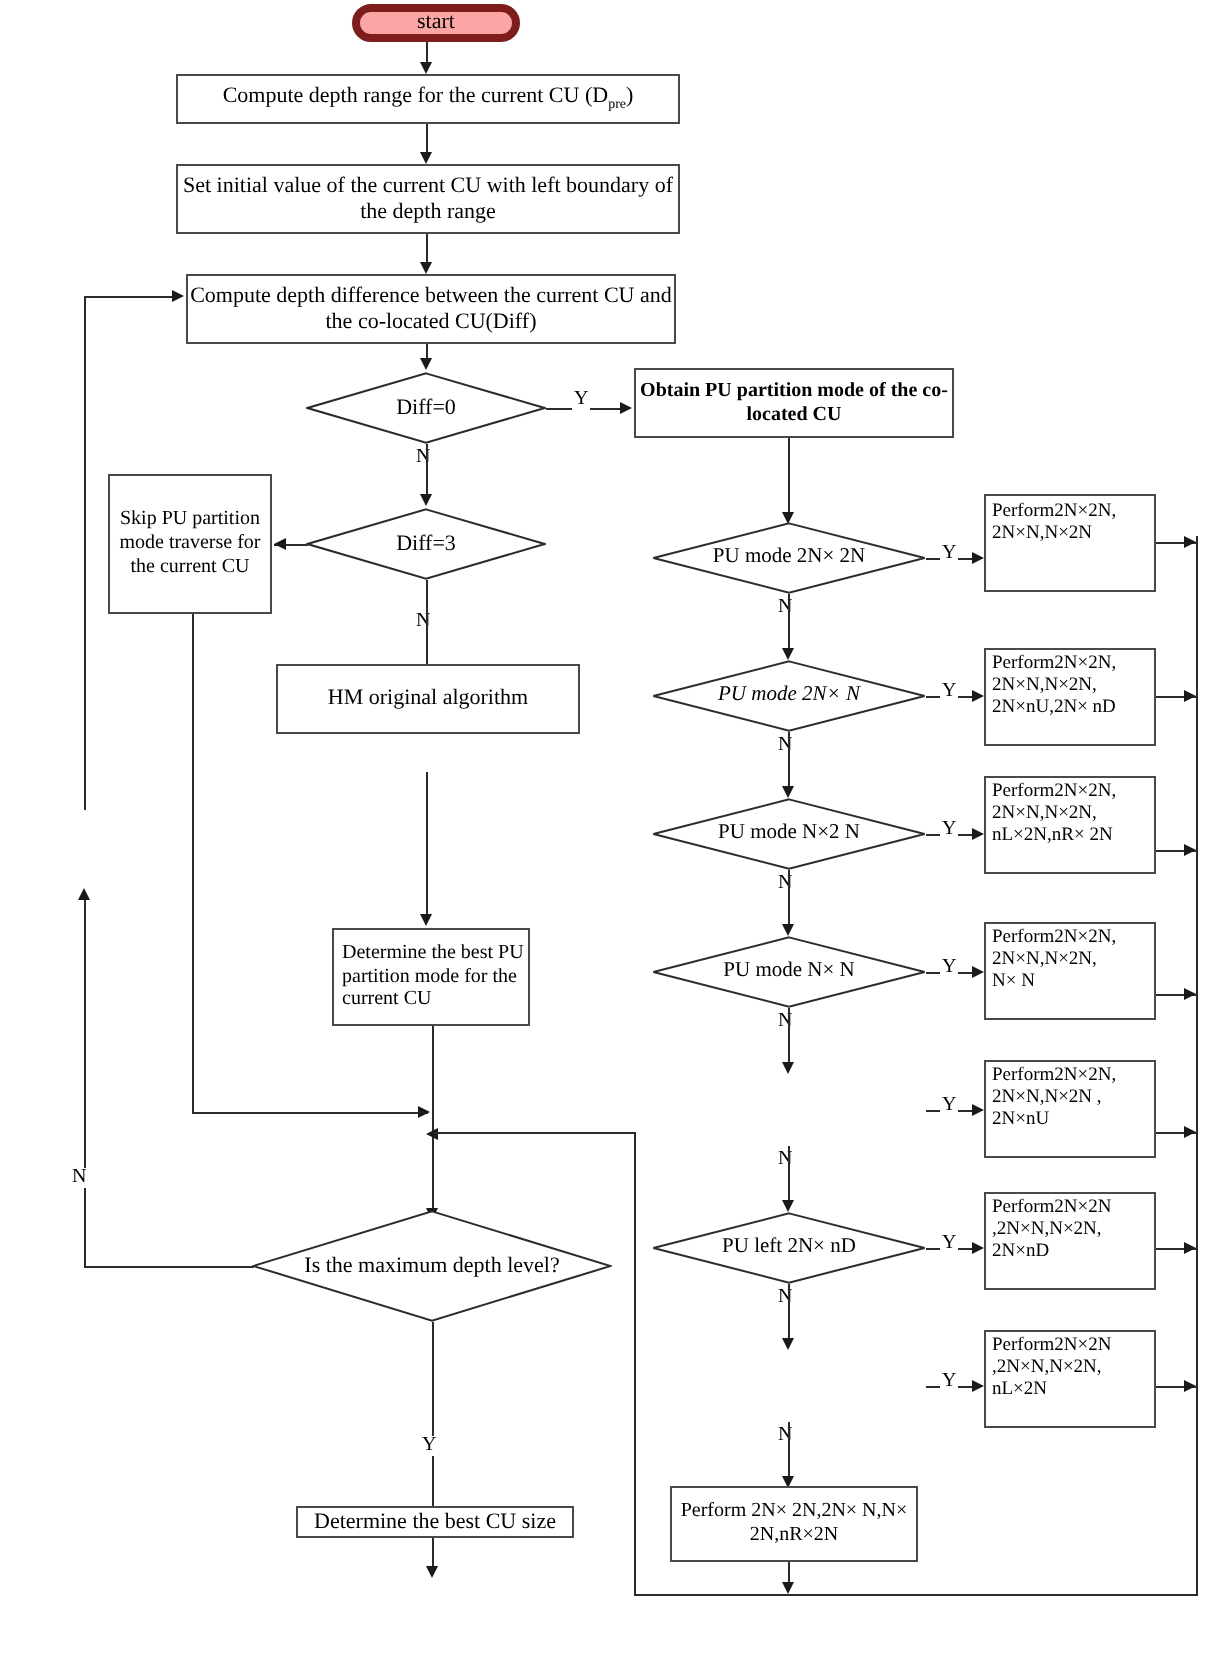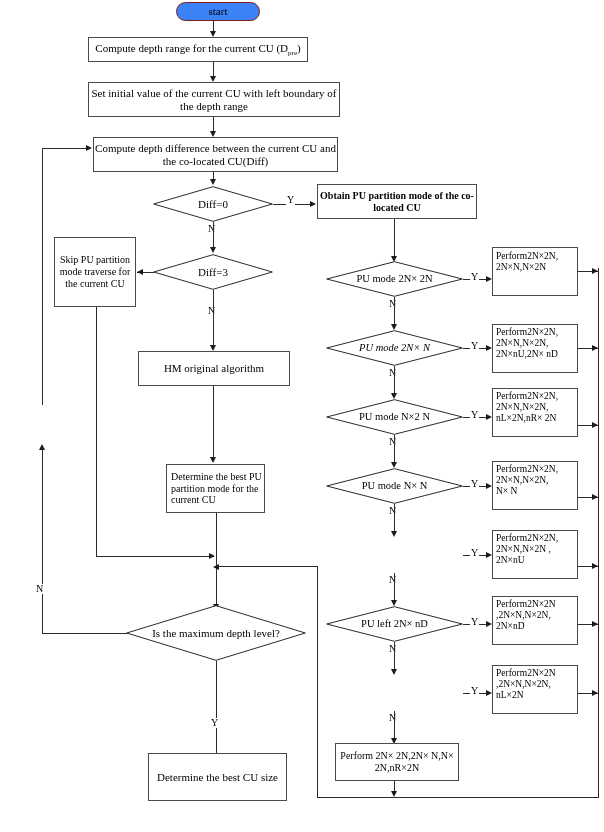--- a/index.html
+++ b/index.html
@@ -32,9 +32,9 @@
   }
   .proc.heavy{border:1.4px solid #1a1a1a;}
   .term{
-    border:1px solid #7f1d1d;
+    border:4px solid #7f1d1d;
     border-radius:60px;
-    background:#3b82f6;
+    background:#fca5a5;
   }
   .lbl-left{justify-content:flex-start;text-align:left;padding-left:3px;}
   .fs11{font-size:11px;}

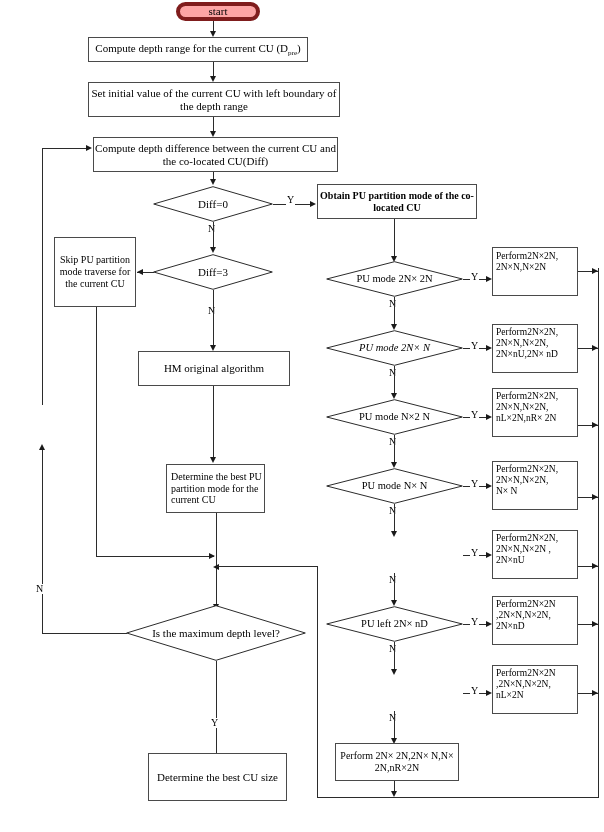--- a/index.html
+++ b/index.html
@@ -95,7 +95,7 @@
   <div class="ln lnv" style="left:213px;top:21px;height:11px;"></div>
   <div class="arr arr-d" style="left:210px;top:31px;"></div>
 
-  <div class="node proc fs11" style="left:88px;top:37px;width:220px;height:25px;">
+  <div class="node proc fs11" style="left:88px;top:37px;width:252px;height:25px;">
     <span>
       <span>Compute depth range for the current CU (D</span><span class="sub">pre</span><span>)</span>
     </span>

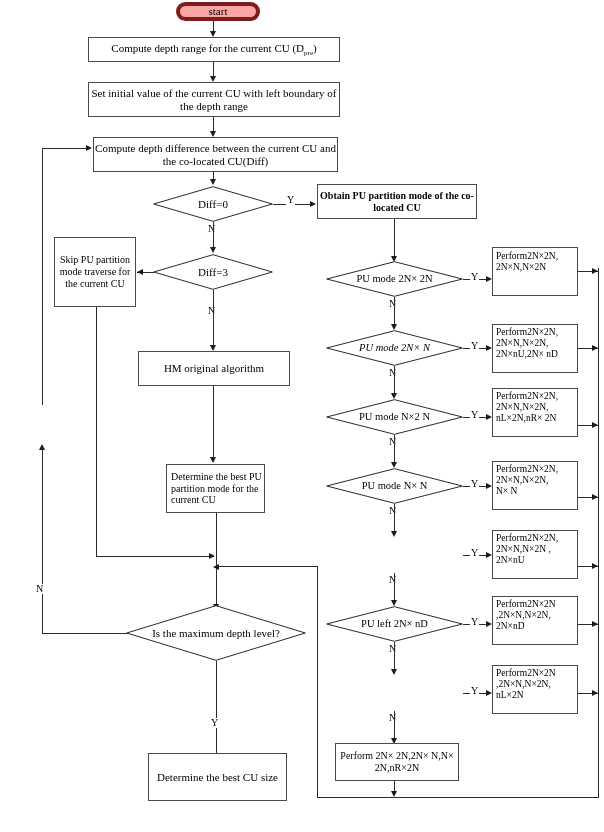--- a/index.html
+++ b/index.html
@@ -153,7 +153,7 @@
   <div class="ln lnv" style="left:213px;top:290px;height:56px;"></div>
   <div class="arr arr-d" style="left:210px;top:345px;"></div>
 
-  <div class="node proc fs11" style="left:138px;top:351px;width:152px;height:35px;">
+  <div class="node proc fs11" style="left:138px;top:332px;width:152px;height:35px;">
     <span>HM original algorithm</span>
   </div>
 

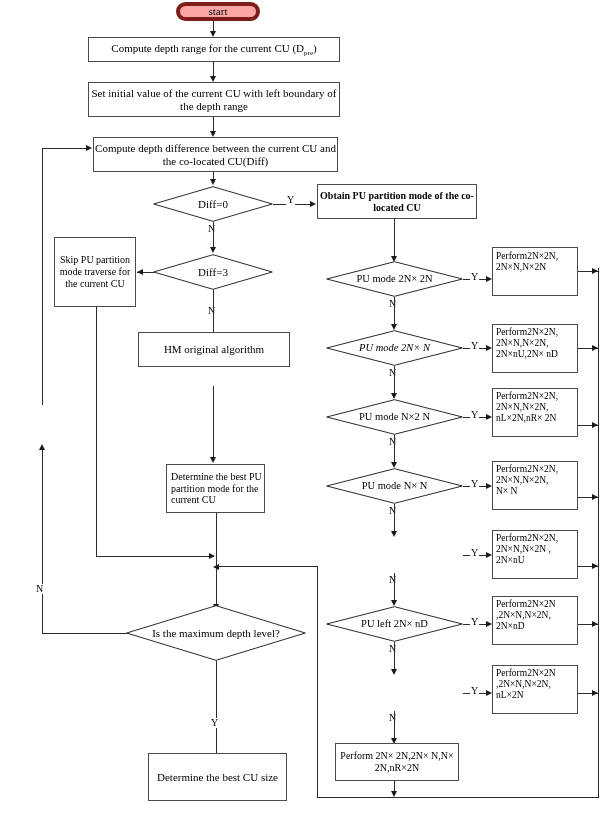--- a/index.html
+++ b/index.html
@@ -196,7 +196,7 @@
   <div class="elabel" style="left:210px;top:718px;">Y</div>
   <div class="arr arr-d" style="left:213px;top:783px;"></div>
 
-  <div class="node proc fs11" style="left:148px;top:753px;width:139px;height:48px;">
+  <div class="node proc fs11" style="left:148px;top:753px;width:139px;height:16px;">
     <span>Determine the best CU size</span>
   </div>
 

